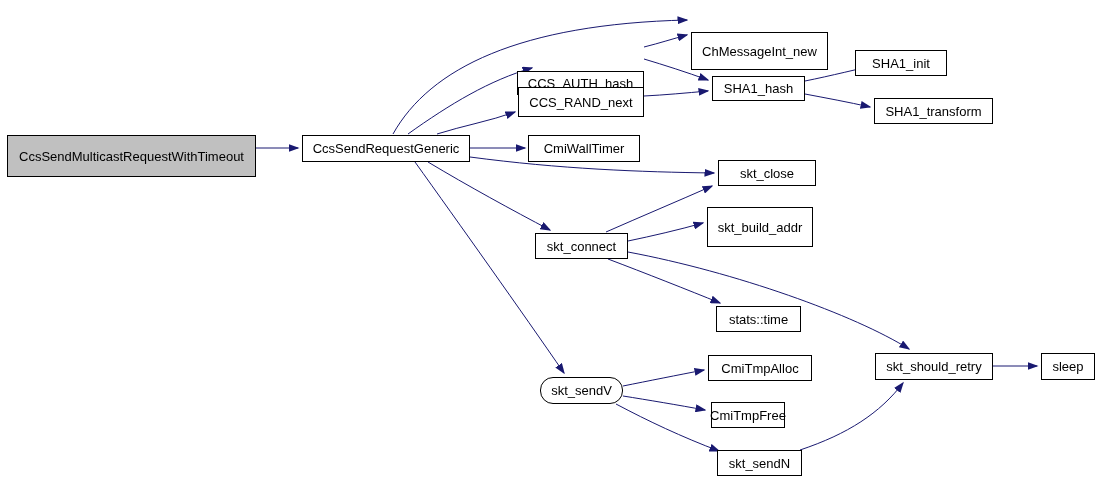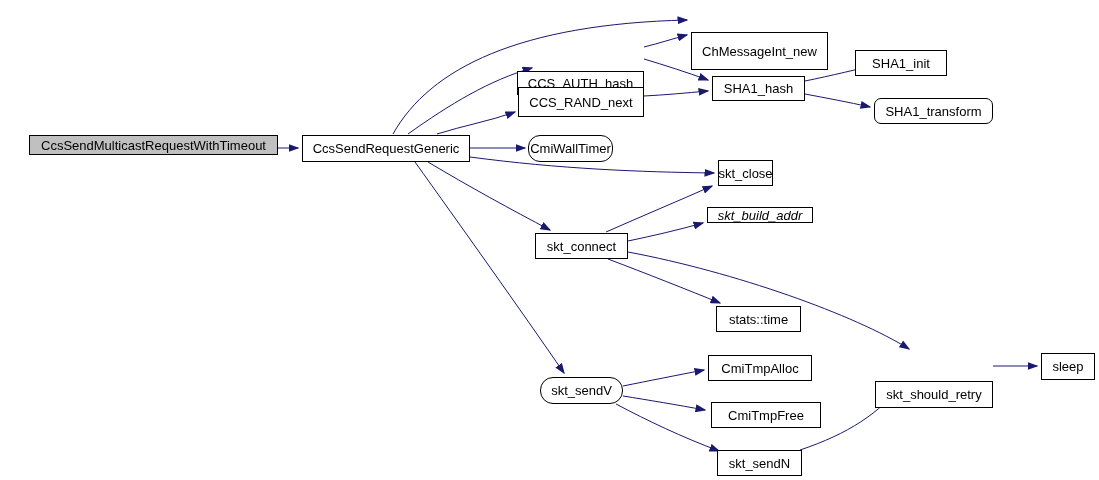--- a/index.html
+++ b/index.html
@@ -102,7 +102,7 @@
       <div class="node" style="left: 712px; top: 76px; width: 93px; height: 25px;">
         <span>SHA1_hash</span>
       </div>
-      <div class="node" style="left: 874px; top: 98px; width: 119px; height: 26px; border-radius: 7px;">
+      <div class="node" style="left: 874px; top: 98px; width: 119px; height: 26px;">
         <span>SHA1_transform</span>
       </div>
       <div class="node" style="left: 528px; top: 135px; width: 85px; height: 27px; border-radius: 12px;">

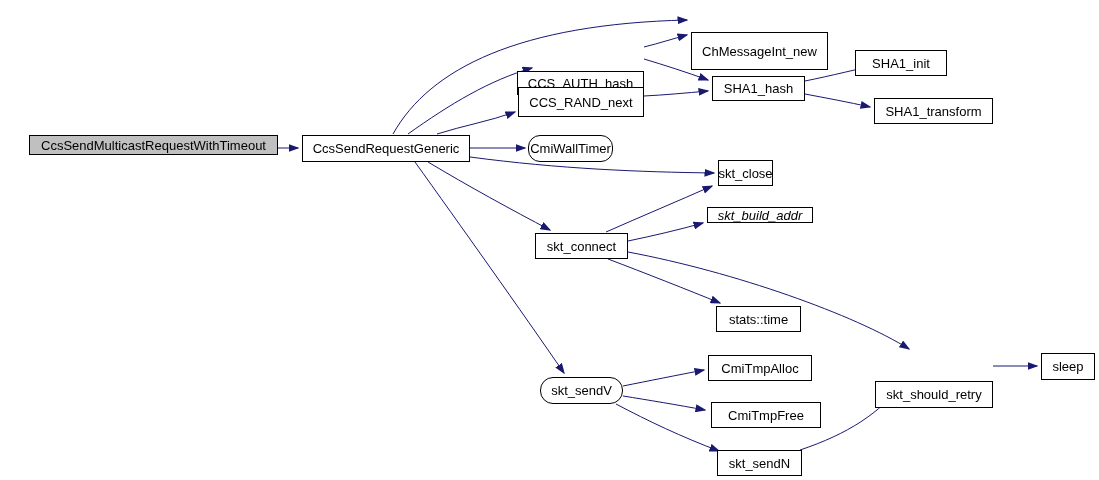--- a/index.html
+++ b/index.html
@@ -81,7 +81,7 @@
       </g>
   </svg>
   <div id="nodes-layer">
-      <div class="node highlight" style="left: 7px; top: 135px; width: 249px; height: 20px; margin-left: 22px;">
+      <div class="node highlight" style="left: 7px; top: 135px; width: 249px; height: 42px;">
         <span>CcsSendMulticastRequestWithTimeout</span>
       </div>
       <div class="node" style="left: 302px; top: 135px; width: 168px; height: 27px; text-align: right;">

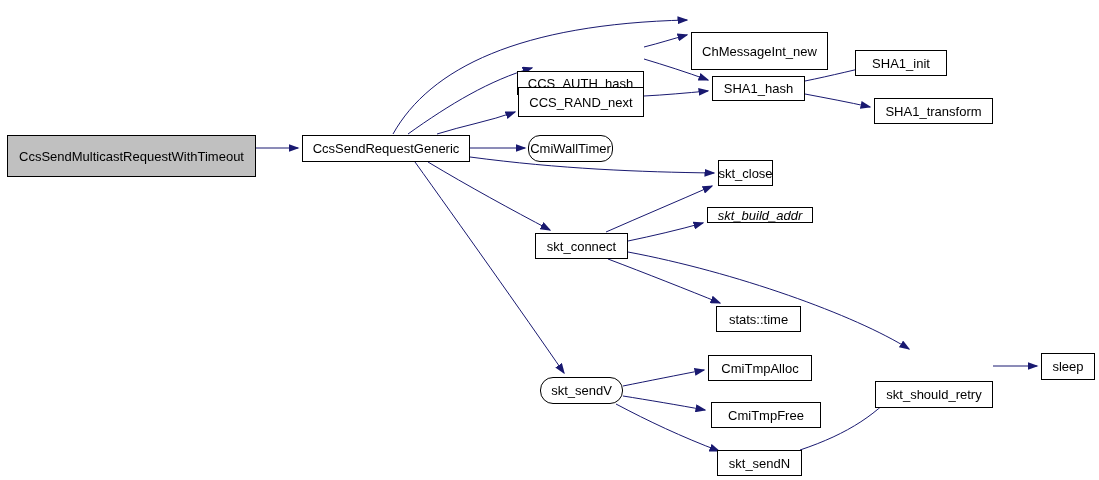--- a/index.html
+++ b/index.html
@@ -105,7 +105,7 @@
       <div class="node" style="left: 874px; top: 98px; width: 119px; height: 26px;">
         <span>SHA1_transform</span>
       </div>
-      <div class="node" style="left: 528px; top: 135px; width: 85px; height: 27px; border-radius: 12px;">
+      <div class="node" style="left: 528px; top: 135px; width: 112px; height: 27px;">
         <span>CmiWallTimer</span>
       </div>
       <div class="node" style="left: 718px; top: 160px; width: 55px; height: 26px;">

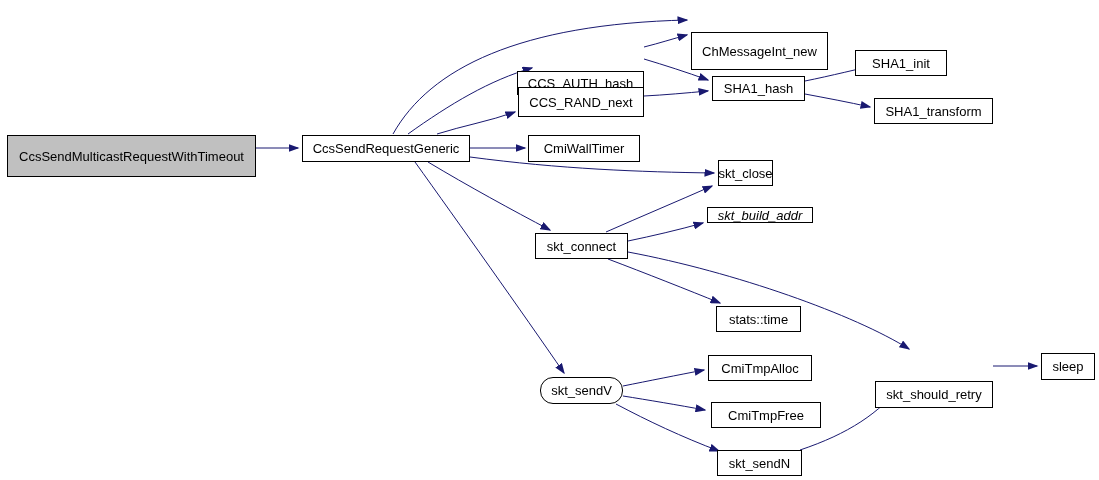--- a/index.html
+++ b/index.html
@@ -108,7 +108,7 @@
       <div class="node" style="left: 528px; top: 135px; width: 112px; height: 27px;">
         <span>CmiWallTimer</span>
       </div>
-      <div class="node" style="left: 718px; top: 160px; width: 55px; height: 26px;">
+      <div class="node" style="left: 718px; top: 160px; width: 98px; height: 26px;">
         <span>skt_close</span>
       </div>
       <div class="node" style="left: 707px; top: 207px; width: 106px; height: 16px; font-style: italic;">

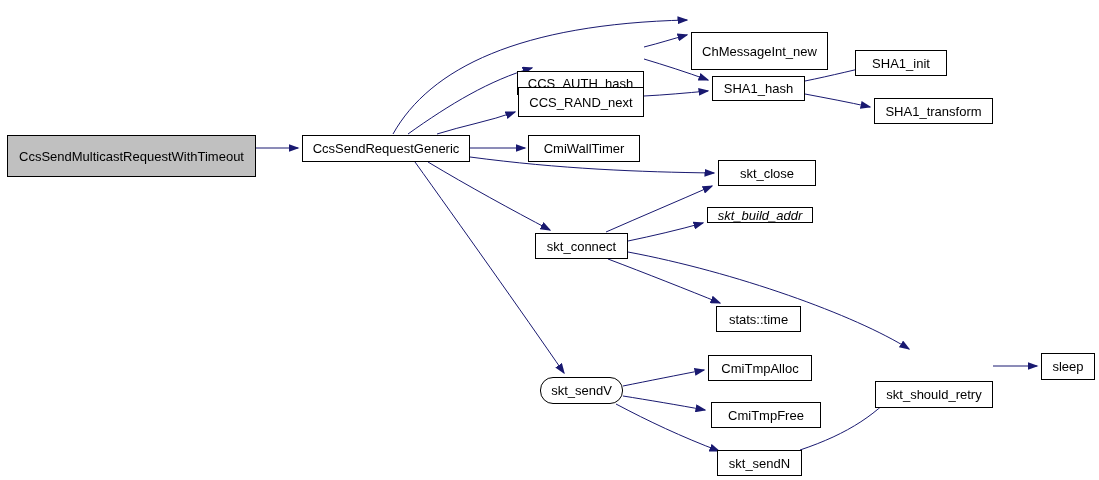--- a/index.html
+++ b/index.html
@@ -111,7 +111,7 @@
       <div class="node" style="left: 718px; top: 160px; width: 98px; height: 26px;">
         <span>skt_close</span>
       </div>
-      <div class="node" style="left: 707px; top: 207px; width: 106px; height: 16px; font-style: italic;">
+      <div class="node" style="left: 707px; top: 207px; width: 106px; height: 40px;">
         <span>skt_build_addr</span>
       </div>
       <div class="node" style="left: 535px; top: 233px; width: 93px; height: 26px;">

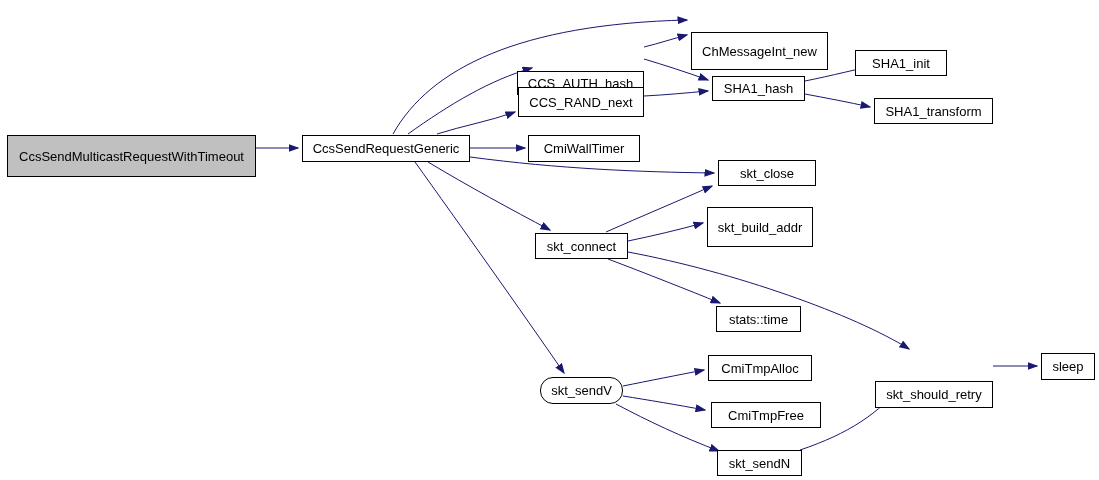--- a/index.html
+++ b/index.html
@@ -132,7 +132,7 @@
       <div class="node" style="left: 717px; top: 450px; width: 85px; height: 26px; text-align: right;">
         <span>skt_sendN</span>
       </div>
-      <div class="node" style="left: 875px; top: 353px; width: 118px; height: 27px; margin-top: 28px;">
+      <div class="node" style="left: 875px; top: 353px; width: 118px; height: 27px;">
         <span>skt_should_retry</span>
       </div>
       <div class="node" style="left: 1041px; top: 353px; width: 54px; height: 27px;">

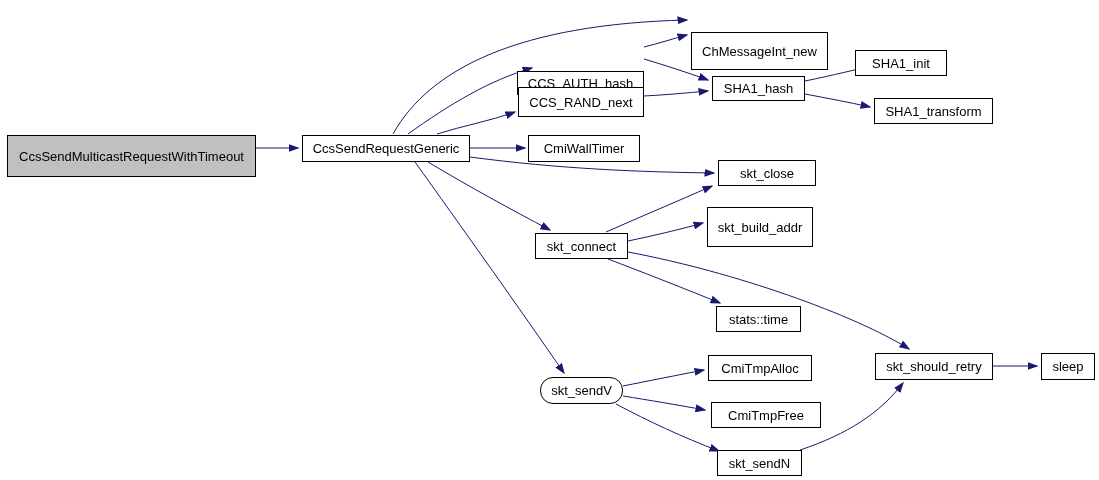--- a/index.html
+++ b/index.html
@@ -126,7 +126,7 @@
       <div class="node" style="left: 540px; top: 377px; width: 83px; height: 27px; border-radius: 13px;">
         <span>skt_sendV</span>
       </div>
-      <div class="node" style="left: 711px; top: 402px; width: 110px; height: 26px;">
+      <div class="node" style="left: 711px; top: 402px; width: 74px; height: 26px;">
         <span>CmiTmpFree</span>
       </div>
       <div class="node" style="left: 717px; top: 450px; width: 85px; height: 26px; text-align: right;">

